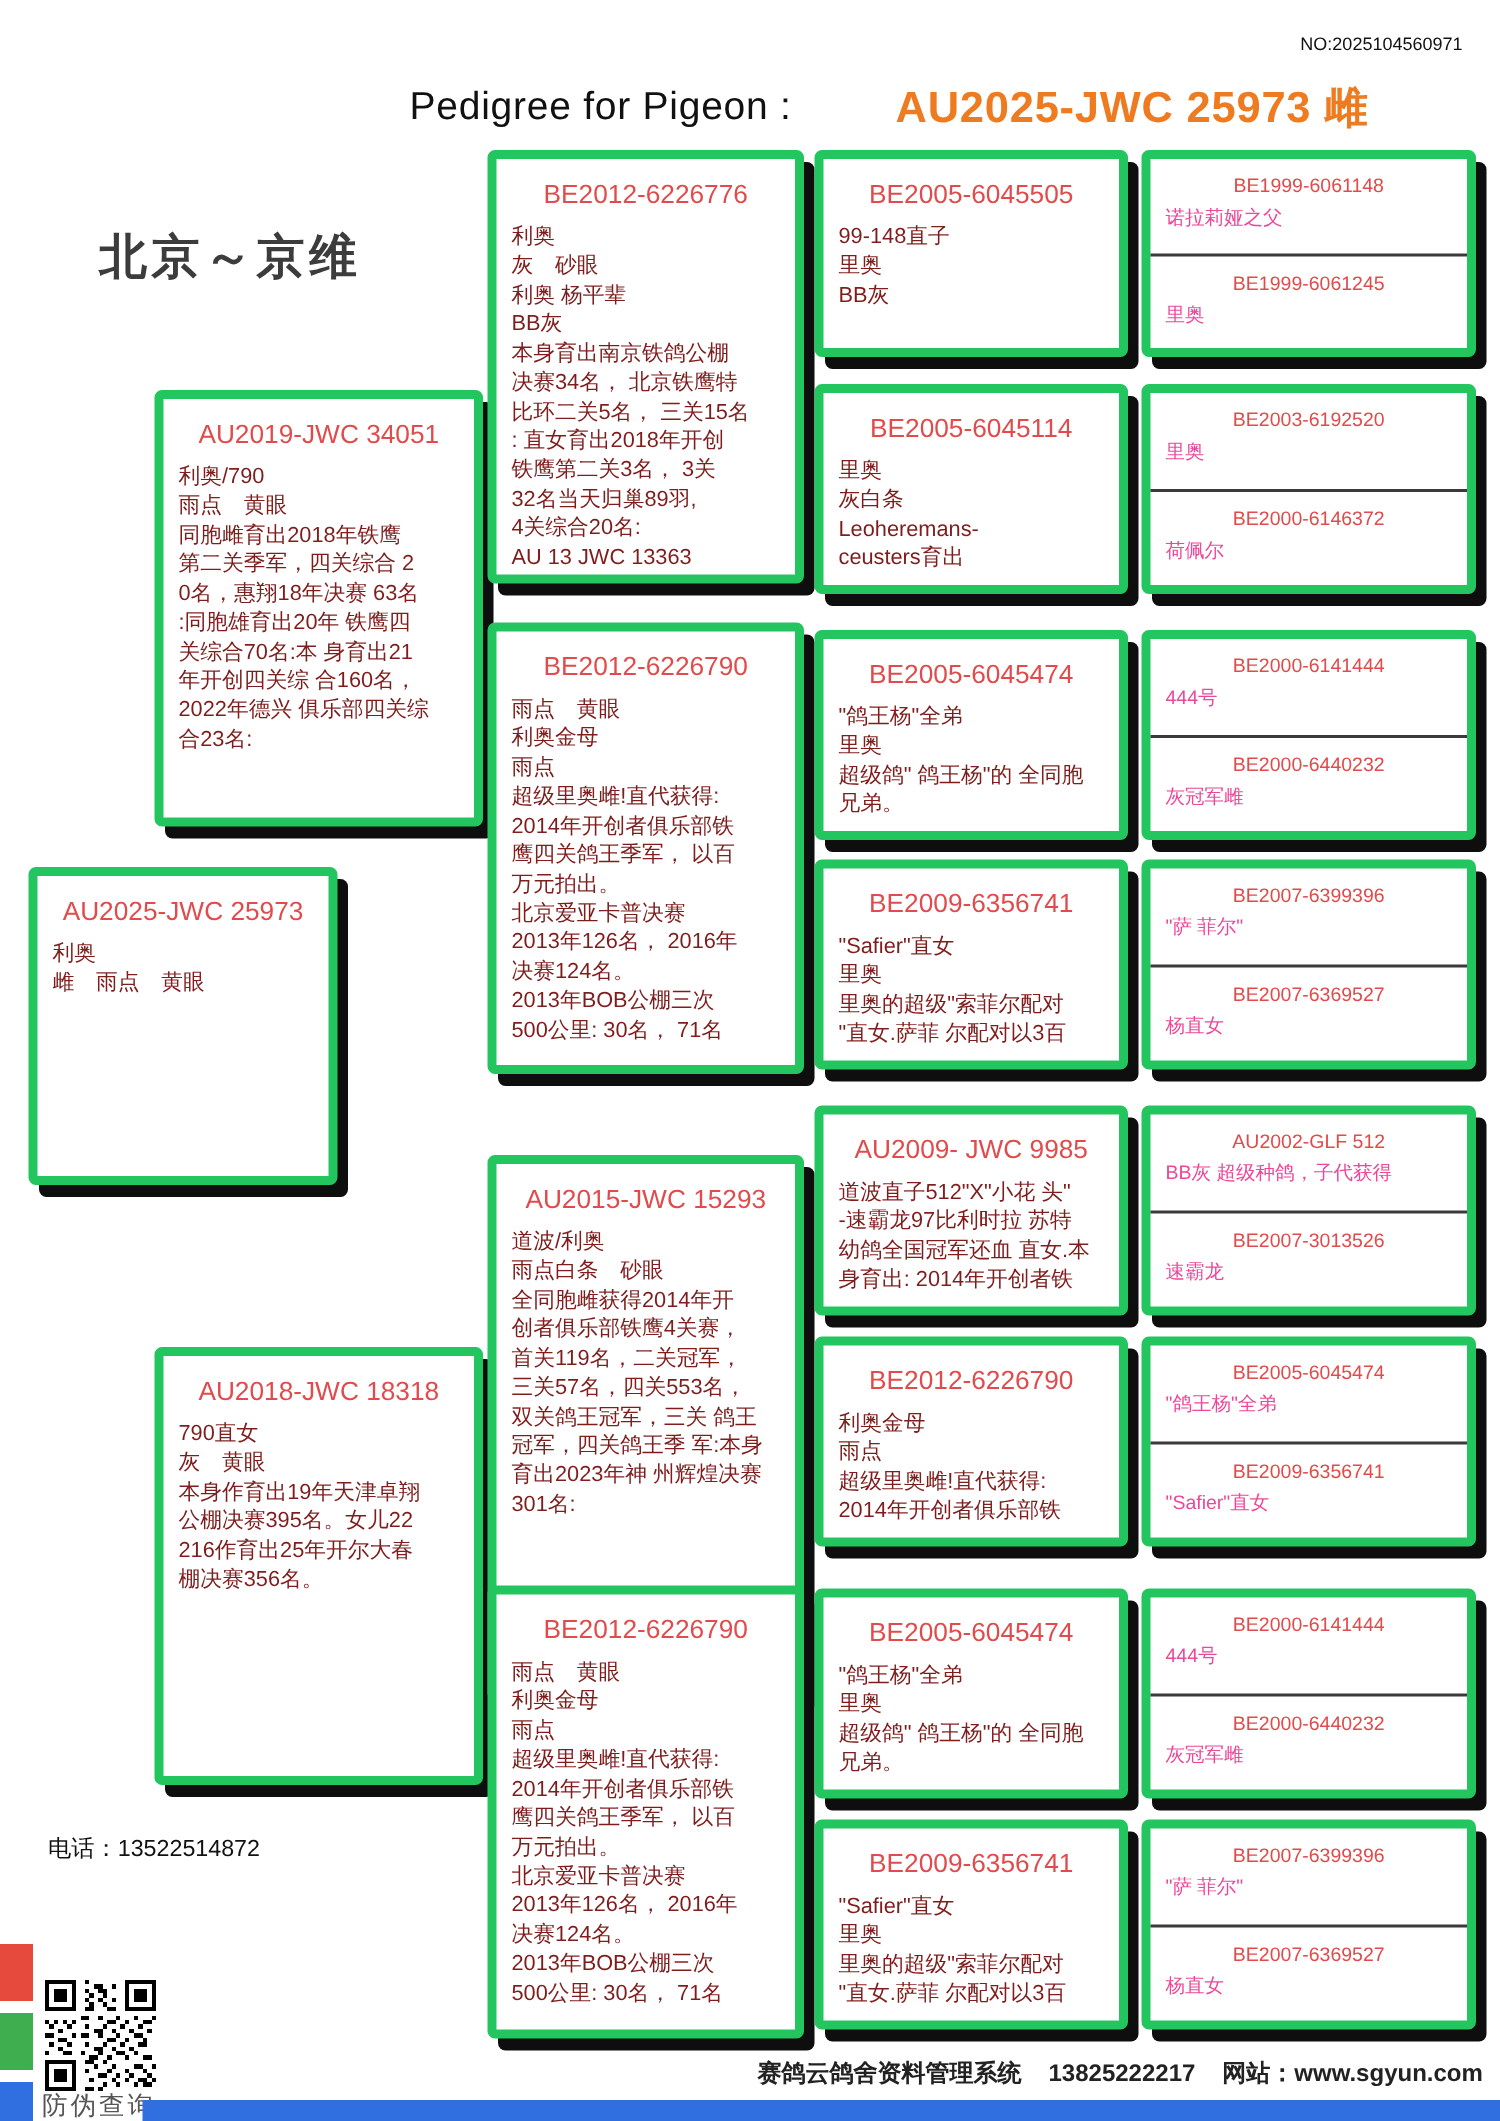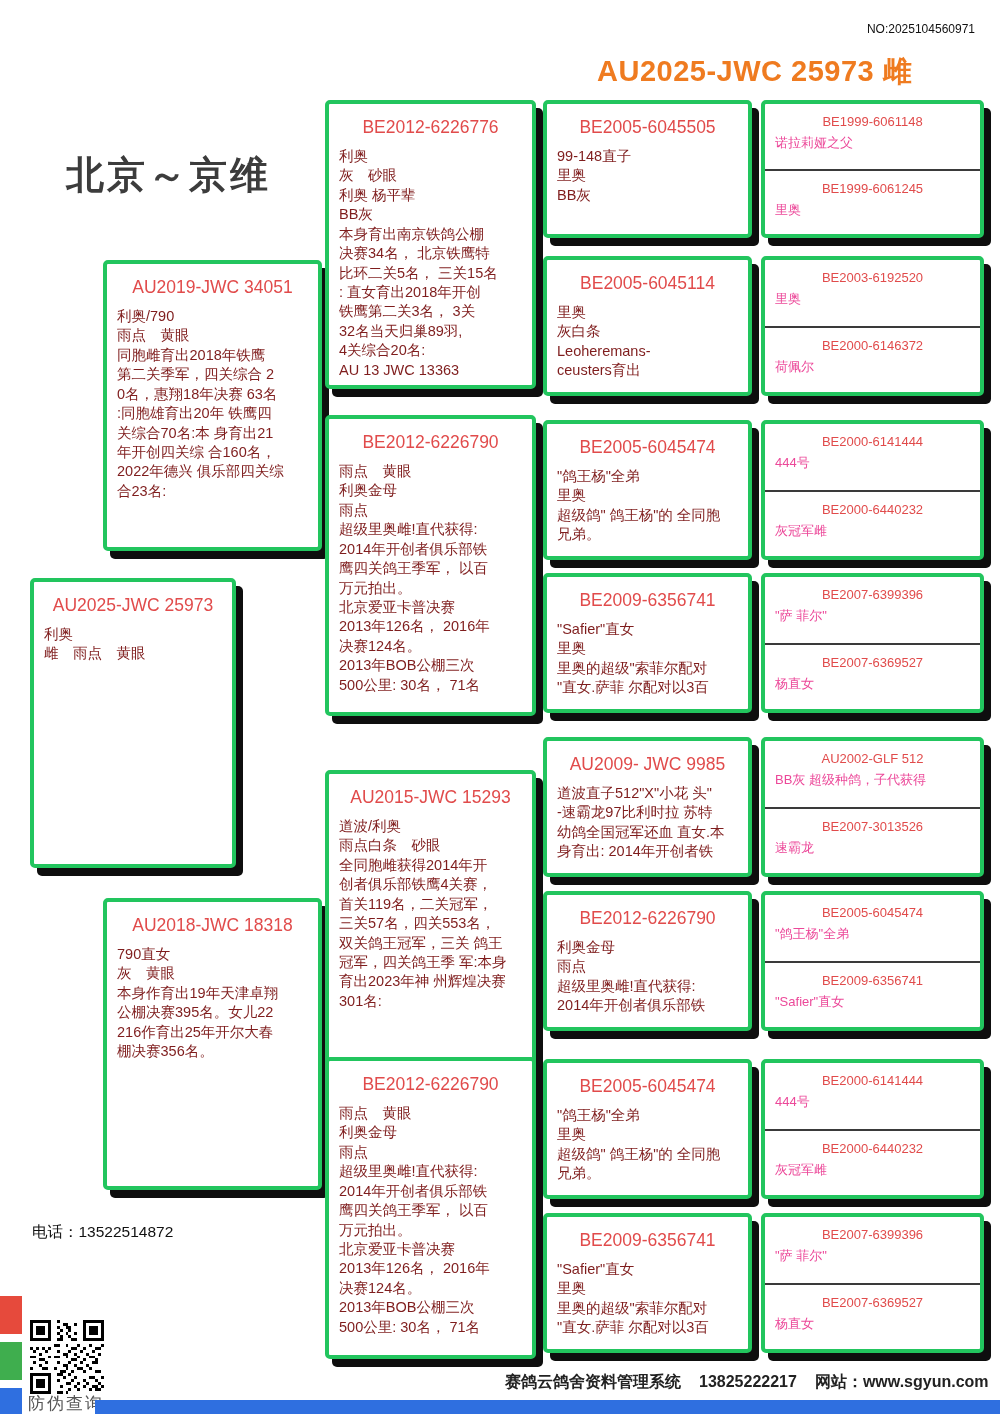--- a/index.html
+++ b/index.html
@@ -33,6 +33,7 @@
 <div class="page">
 
   <div class="abs cert-no" style="right:25px;top:22px">NO:2025104560971</div>
+  <div class="abs main-title" style="left:273px;top:55px">Pedigree for Pigeon :</div>
   <div class="abs subject-title" style="left:597px;top:52px">AU2025-JWC 25973 雌</div>
   <div class="abs loft" style="left:66px;top:150px">北京～京维</div>
 

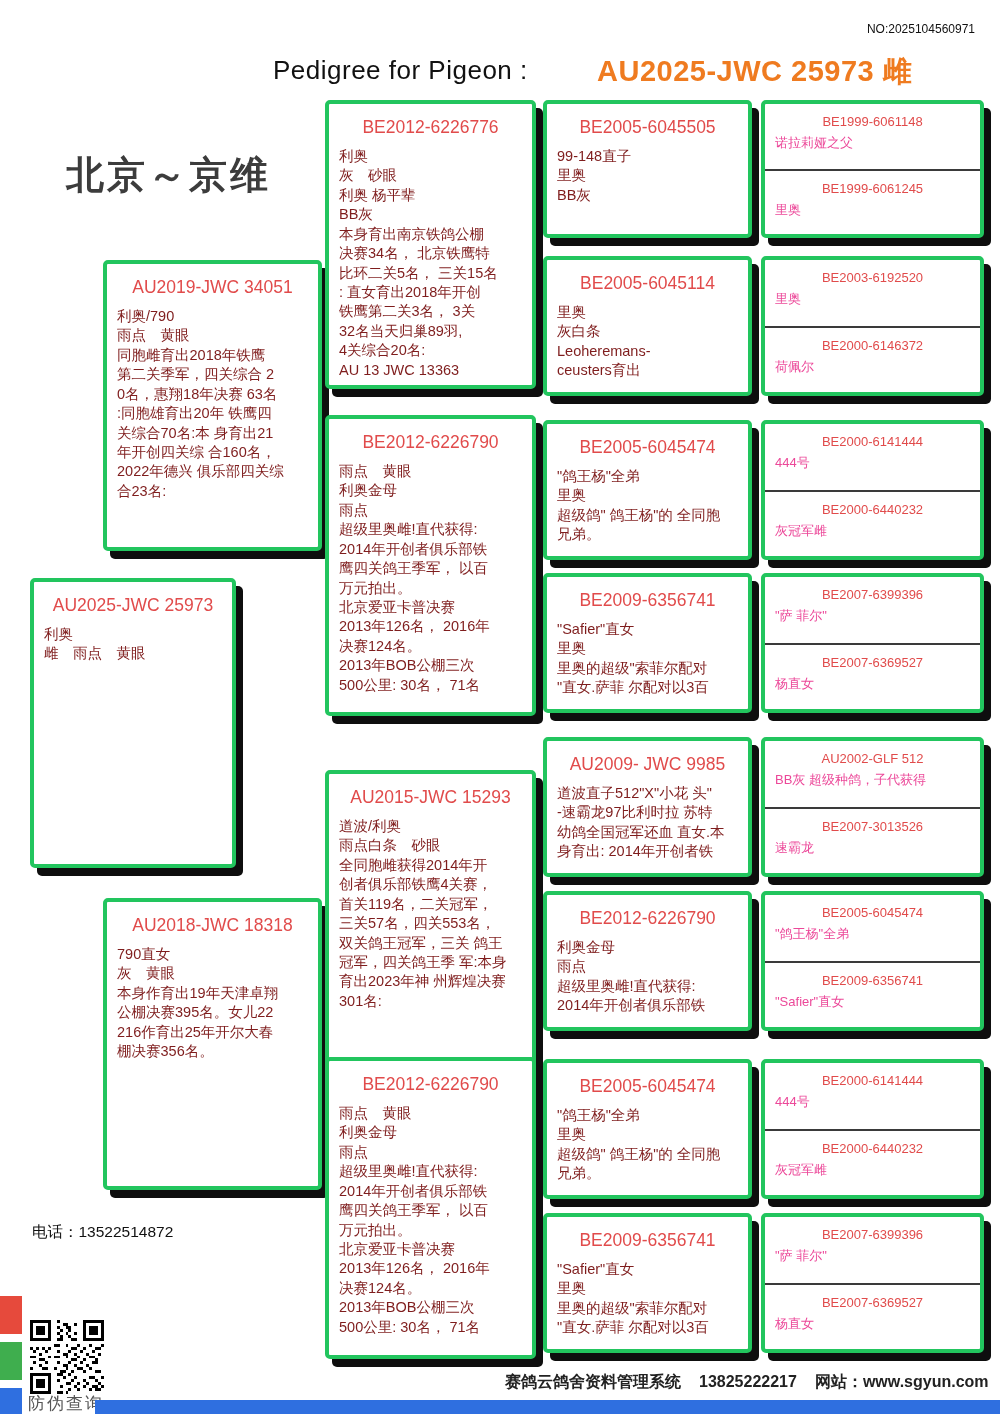--- a/index.html
+++ b/index.html
@@ -11,7 +11,7 @@
   .main-title{font-size:26px;font-weight:500;color:#111;letter-spacing:.5px;}
   .subject-title{font-size:29px;font-weight:bold;color:var(--orange);letter-spacing:.5px;}
   .loft{font-size:38px;font-weight:600;color:#3c3c3c;letter-spacing:3px;}
-  .box{position:absolute;background:#fff;border:4px solid #22c55e;border-radius:5px;
+  .box{position:absolute;background:#fff;border:6px solid #22c55e;border-radius:5px;
        box-shadow:7px 8px 0 #0e0e0e;box-sizing:border-box;padding:6px 10px 4px;}
   .ring{color:var(--red);text-align:center;font-size:17.5px;font-weight:500;margin:7px 0 9px;}
   .body{font-size:14.5px;line-height:1.34;white-space:pre-line;color:#7f1d1d;}

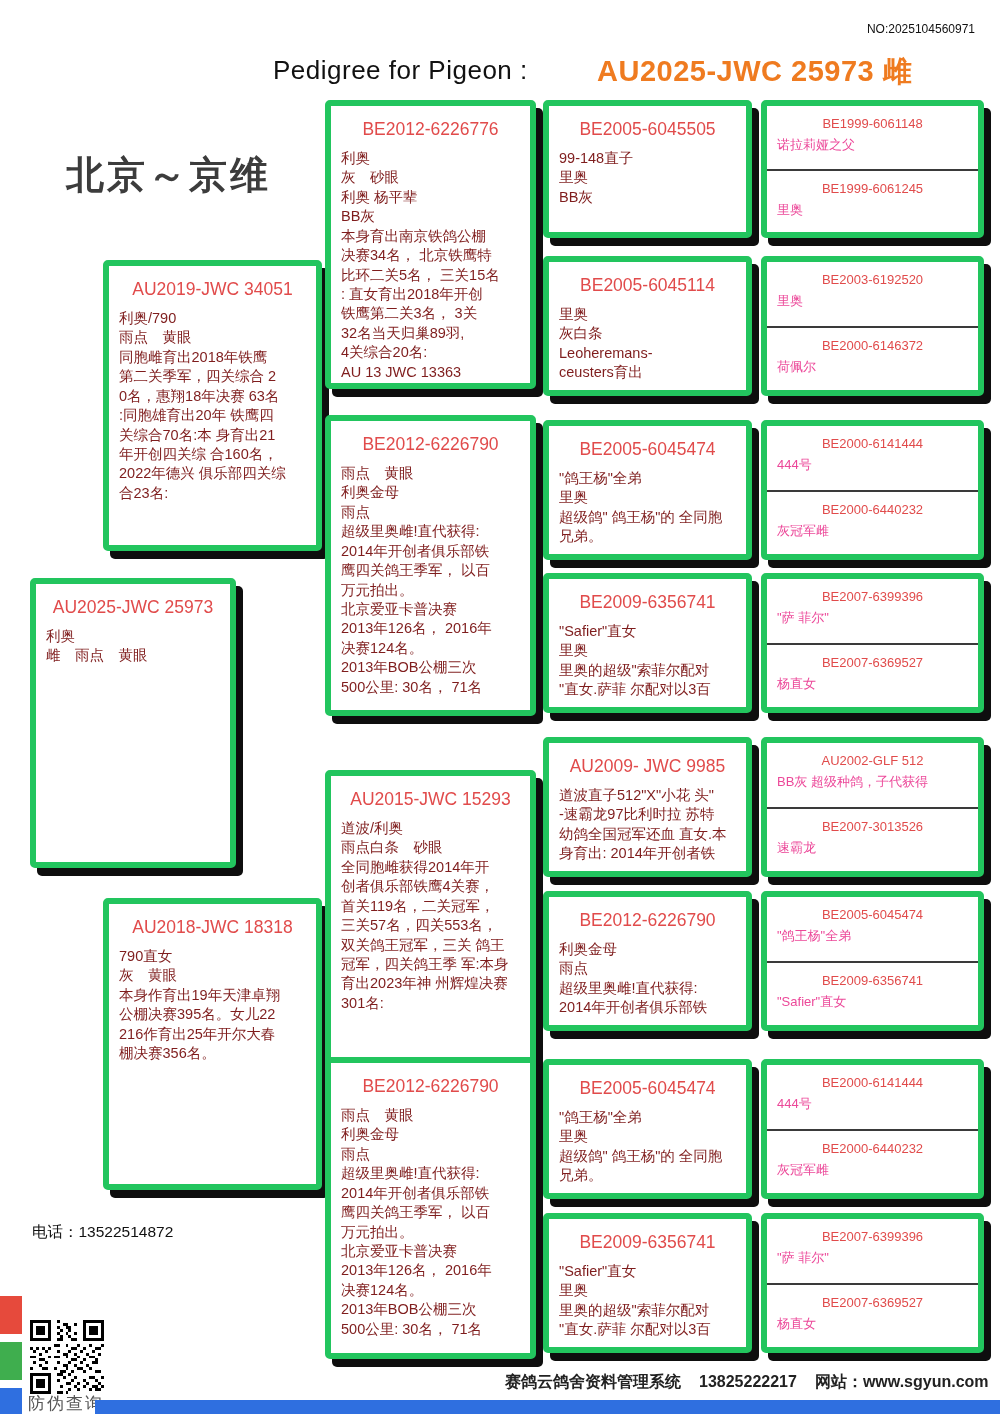--- a/index.html
+++ b/index.html
@@ -10,7 +10,7 @@
   .cert-no{font-size:12px;color:#111;}
   .main-title{font-size:26px;font-weight:500;color:#111;letter-spacing:.5px;}
   .subject-title{font-size:29px;font-weight:bold;color:var(--orange);letter-spacing:.5px;}
-  .loft{font-size:38px;font-weight:600;color:#3c3c3c;letter-spacing:3px;}
+  .loft{font-size:32px;font-weight:600;color:#3c3c3c;letter-spacing:3px;}
   .box{position:absolute;background:#fff;border:6px solid #22c55e;border-radius:5px;
        box-shadow:7px 8px 0 #0e0e0e;box-sizing:border-box;padding:6px 10px 4px;}
   .ring{color:var(--red);text-align:center;font-size:17.5px;font-weight:500;margin:7px 0 9px;}

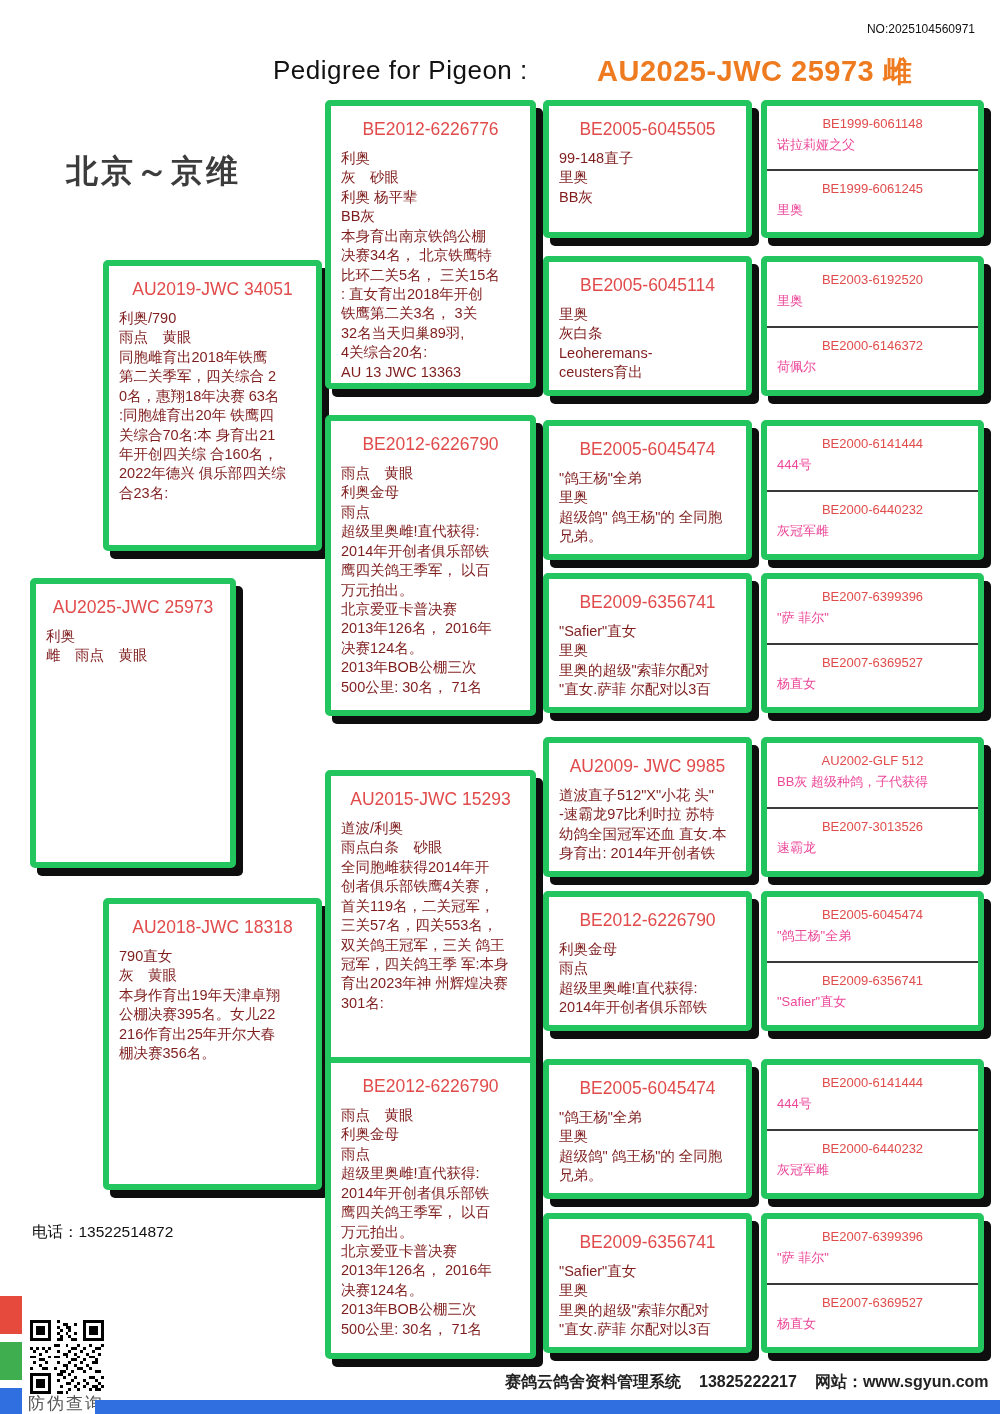--- a/index.html
+++ b/index.html
@@ -50,7 +50,7 @@
 2022年德兴 俱乐部四关综
 合23名:</div>
   </div>
-  <div class="box" style="left:30px;top:578px;width:206px;height:290px">
+  <div class="box" style="left:19px;top:578px;width:206px;height:212px">
     <div class="ring">AU2025-JWC 25973</div>
     <div class="body">利奥
 雌　雨点　黄眼</div>

